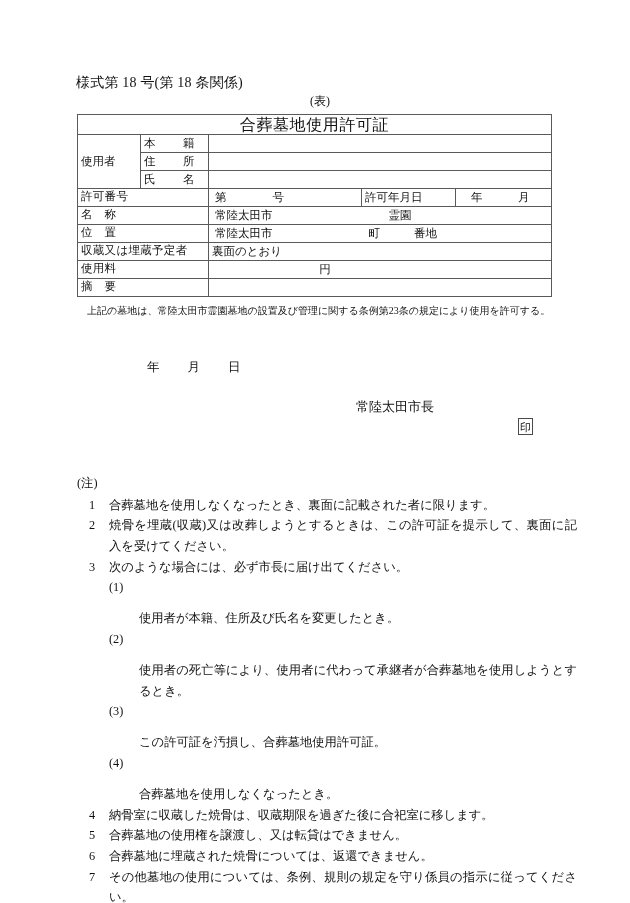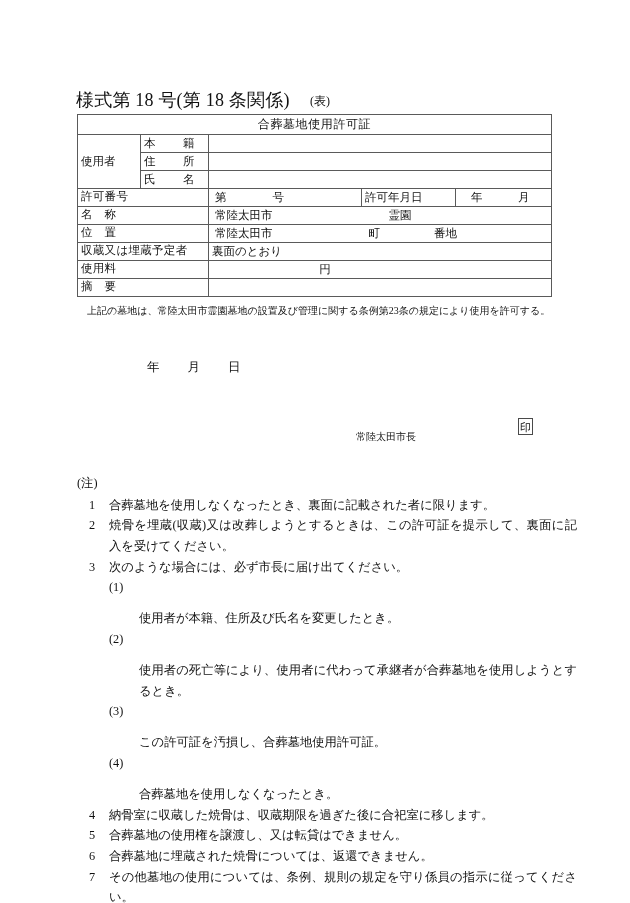--- a/index.html
+++ b/index.html
@@ -29,10 +29,9 @@
     position: absolute;
     left: 76px;
     top: 74px;
-    font-size: 18px;
+    font-size: 14px;
     letter-spacing: 0.2px;
     white-space: nowrap;
-    margin-top: 14px;
   }
 
   

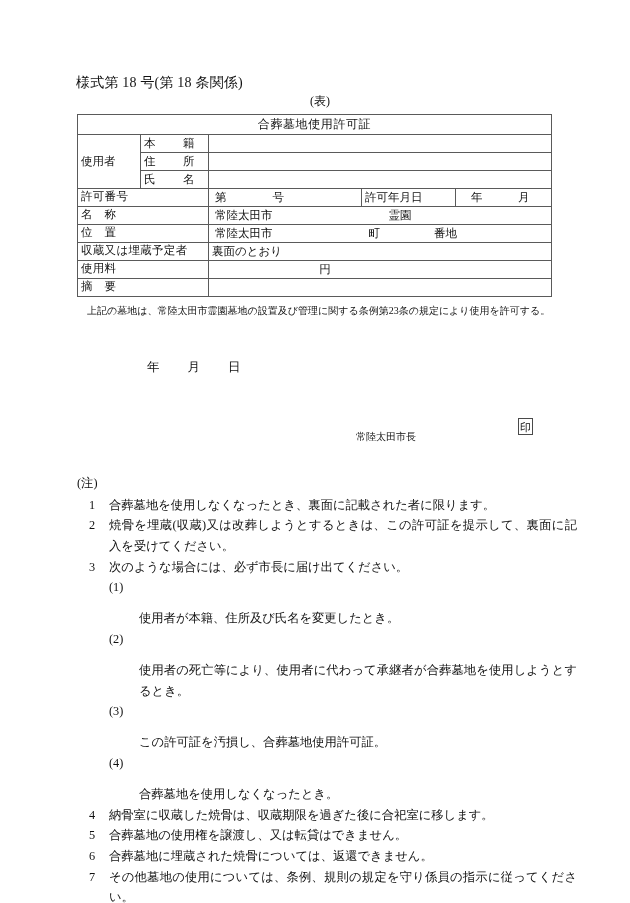--- a/index.html
+++ b/index.html
@@ -68,7 +68,7 @@
   .permit-table td.title-cell {
     text-align: center;
     height: 19px;
-    font-size: 12px;
+    font-size: 16px;
     letter-spacing: 0.6px;
   }
   .lbl {

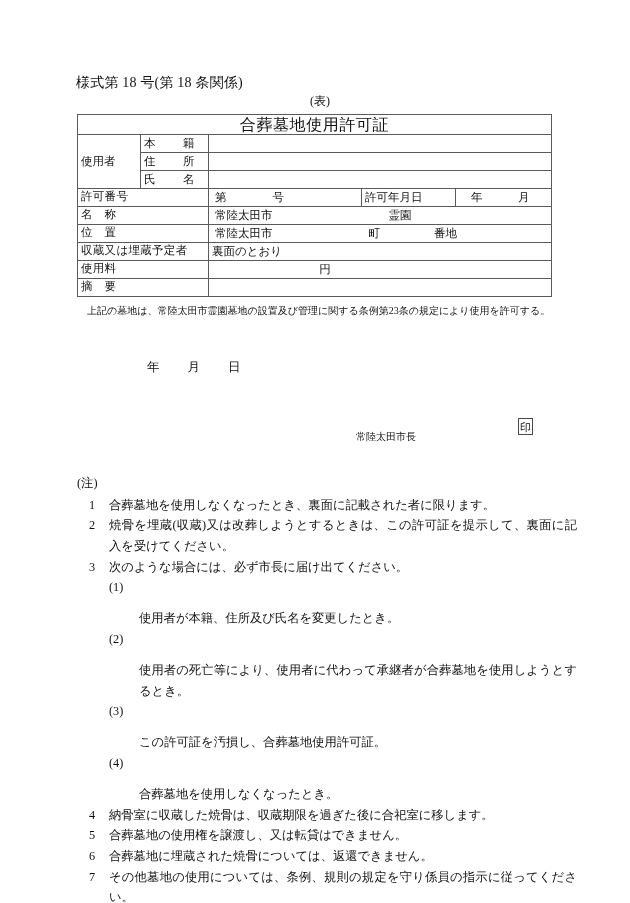--- a/index.html
+++ b/index.html
@@ -108,7 +108,7 @@
   }
   .pos-row-inner .p1 { padding-left: 3px; }
   .pos-row-inner .p2 { margin-left: 96px; }
-  .pos-row-inner .p3 { margin-left: 54px; }
+  .pos-row-inner .p3 { margin-left: 34px; }
 
   .yen-inner {
     display: block;

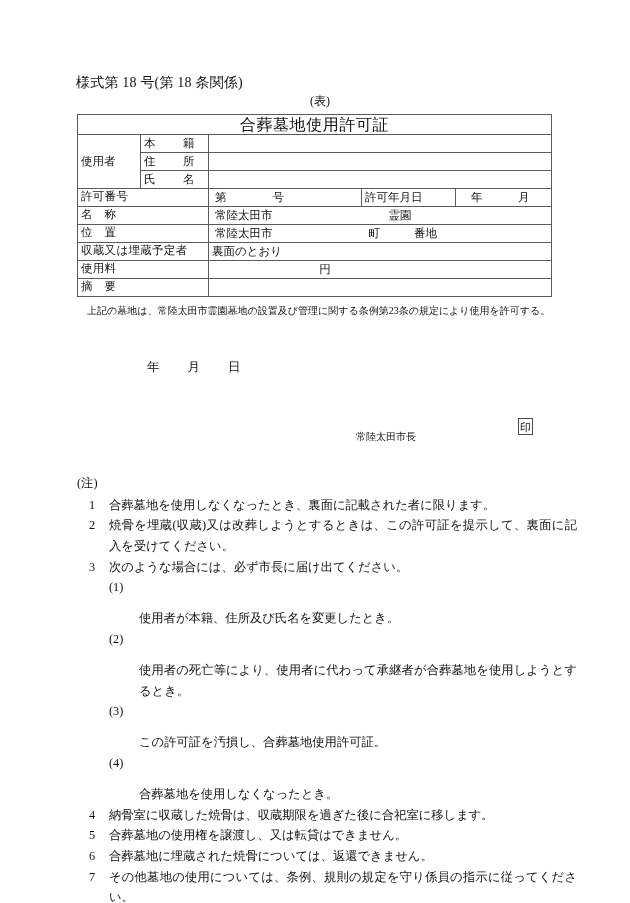--- a/index.html
+++ b/index.html
@@ -153,8 +153,8 @@
   .mayor-line {
     position: absolute;
     left: 356px;
-    top: 430px;
-    font-size: 10px;
+    top: 398px;
+    font-size: 13px;
     white-space: nowrap;
   }
   .seal-box {

